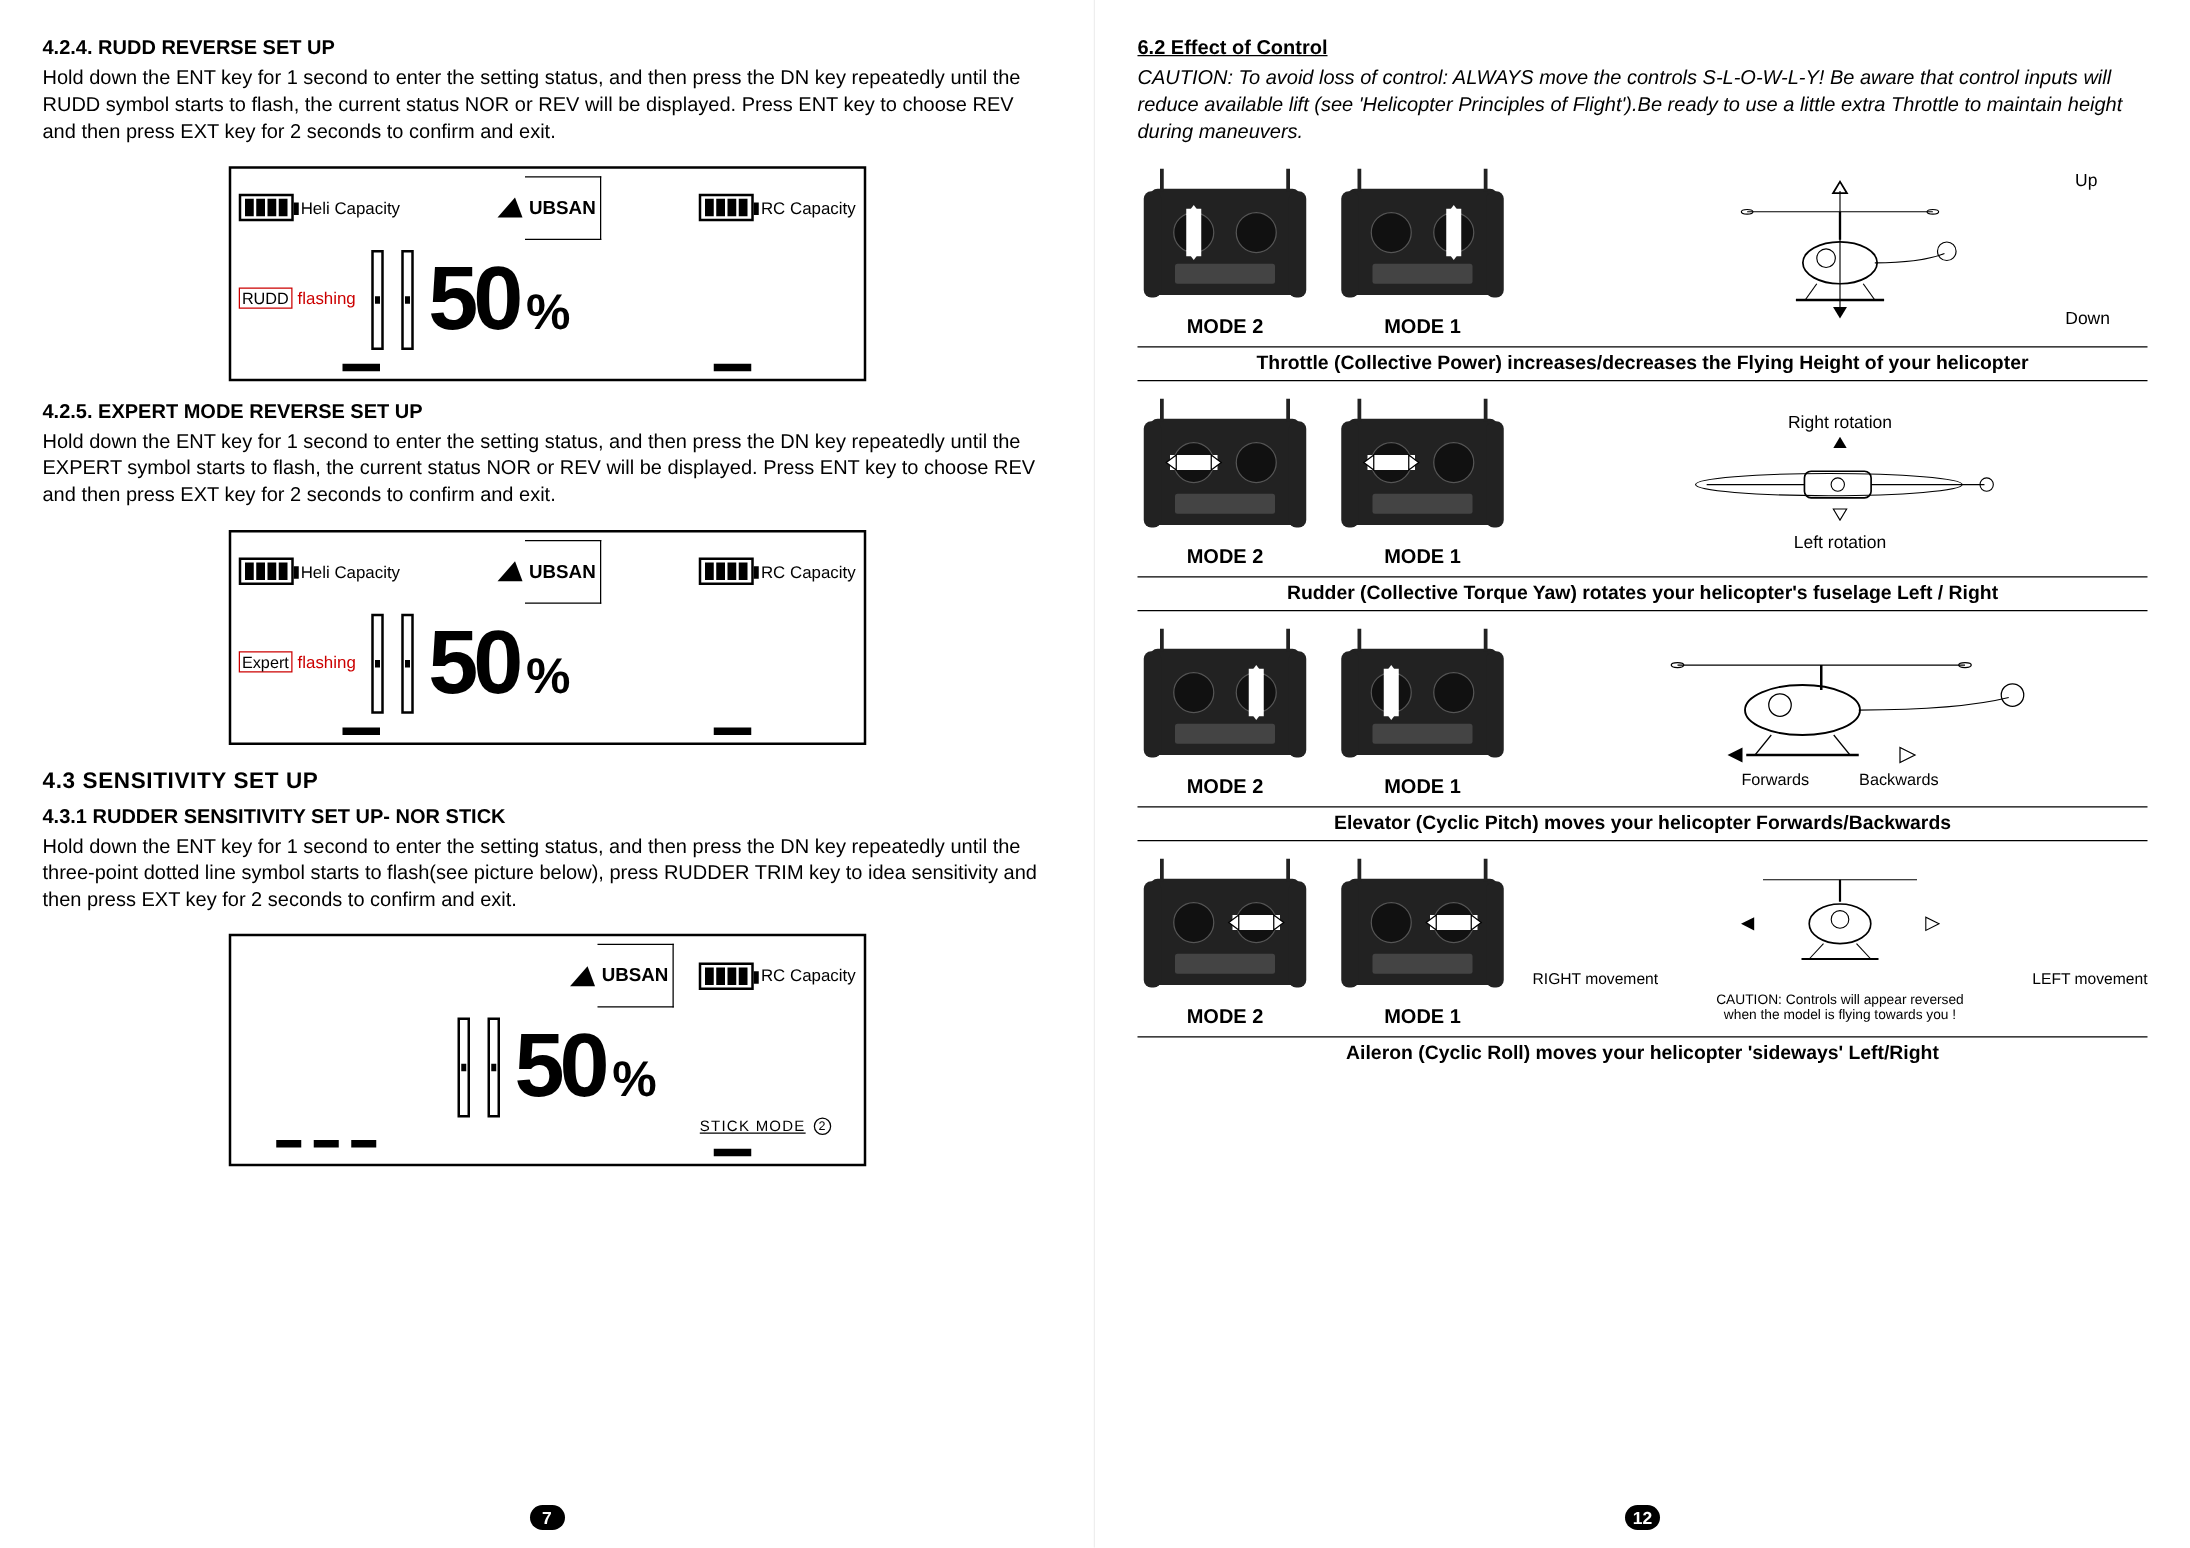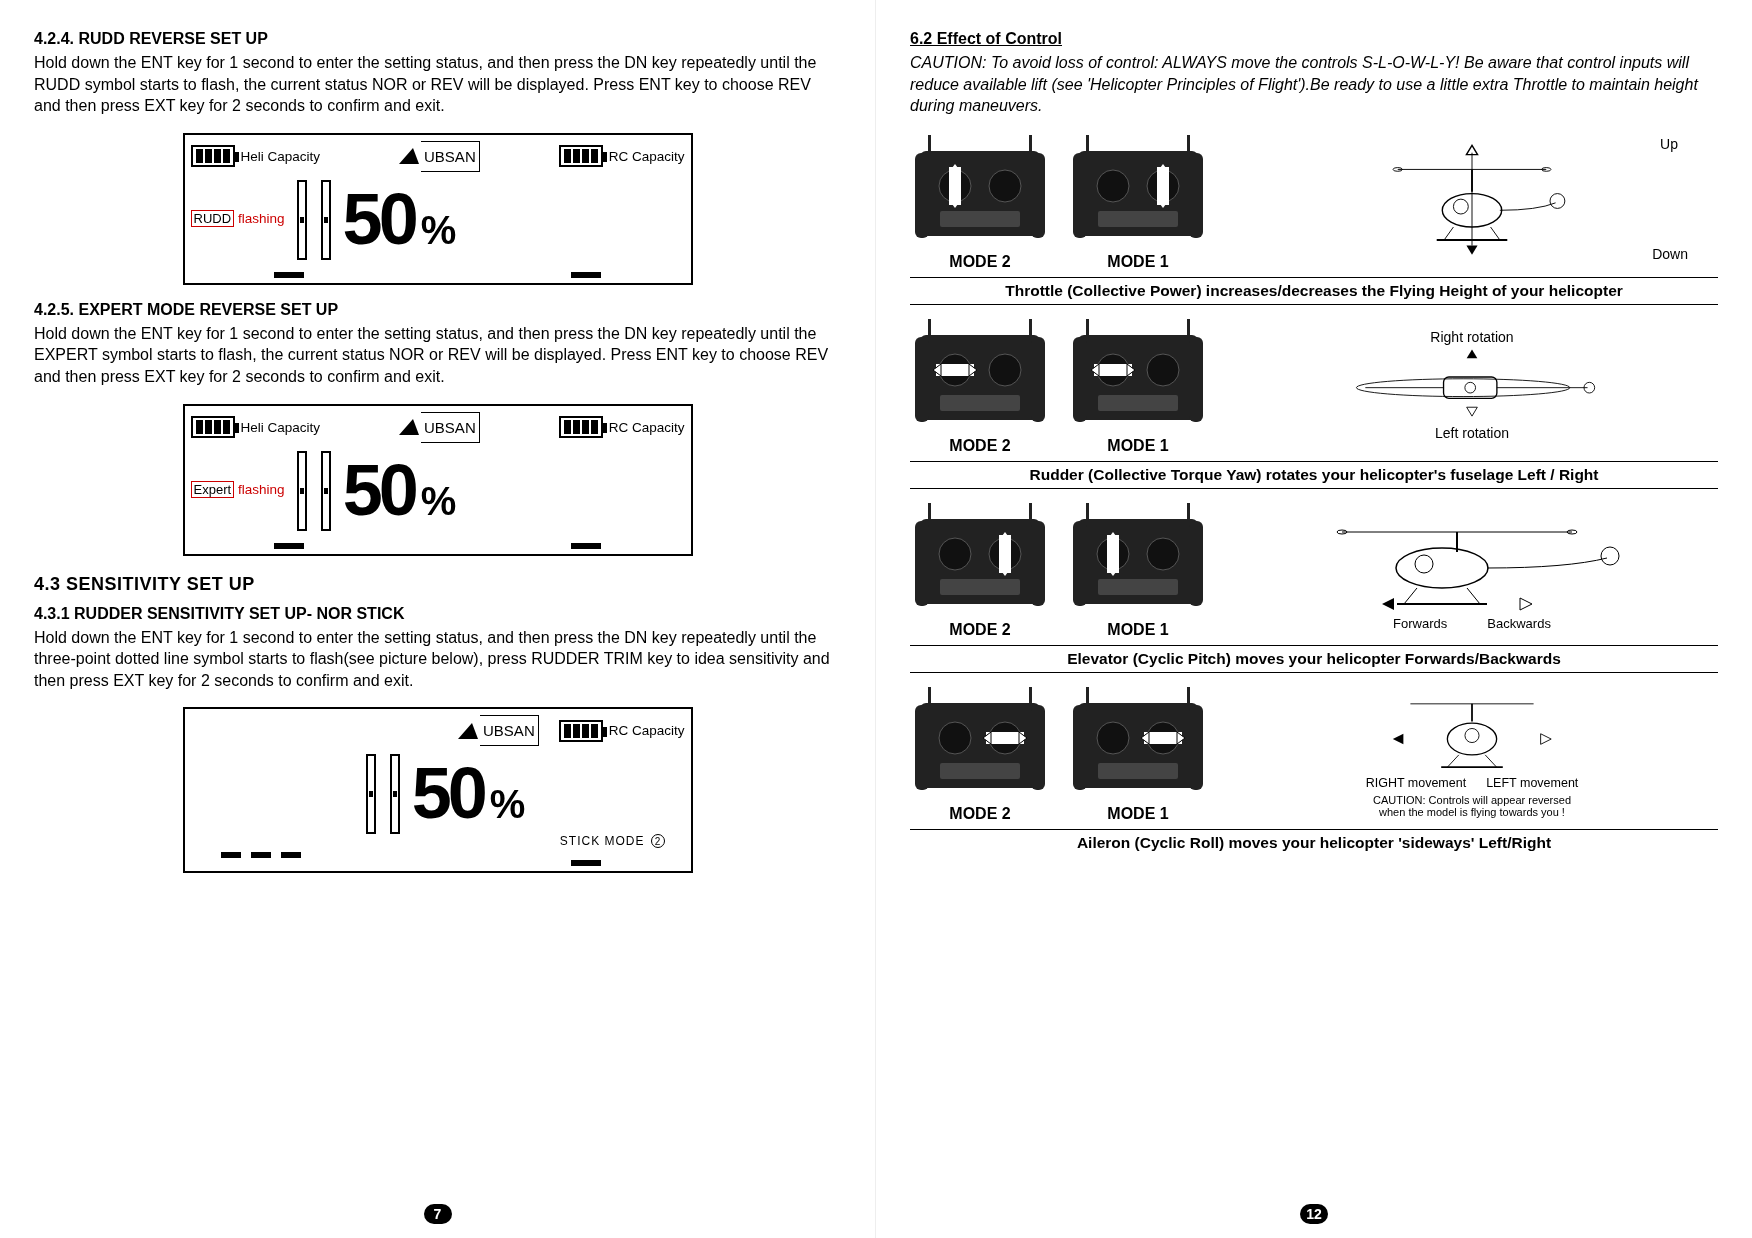--- a/index.html
+++ b/index.html
@@ -18,7 +18,7 @@
   .lcd-label { font-size: 13.5px; }
   .brand { display:flex; align-items:center; gap:2px;}
   .brand-tri { width:0; height:0; border-left:14px solid transparent; border-right:6px solid transparent; border-bottom:16px solid #000; }
-  .brand-txt { font-size:15px; font-weight:normal; border-top:1px solid #000; border-right:1px solid #000; border-bottom:1px solid #000; padding:6px 3px;}
+  .brand-txt { font-size:15px; font-weight:bold; border-top:1px solid #000; border-right:1px solid #000; border-bottom:1px solid #000; padding:16px 3px;}
   .lcd-mid { display:flex; align-items:flex-end; margin-top:6px; }
   .lcd-tag { border:1px solid #c00; color:#000000; font-size:13px; padding:0 2px; margin-right:4px;}
   .lcd-flash { color:#c00; font-size:13.5px;}

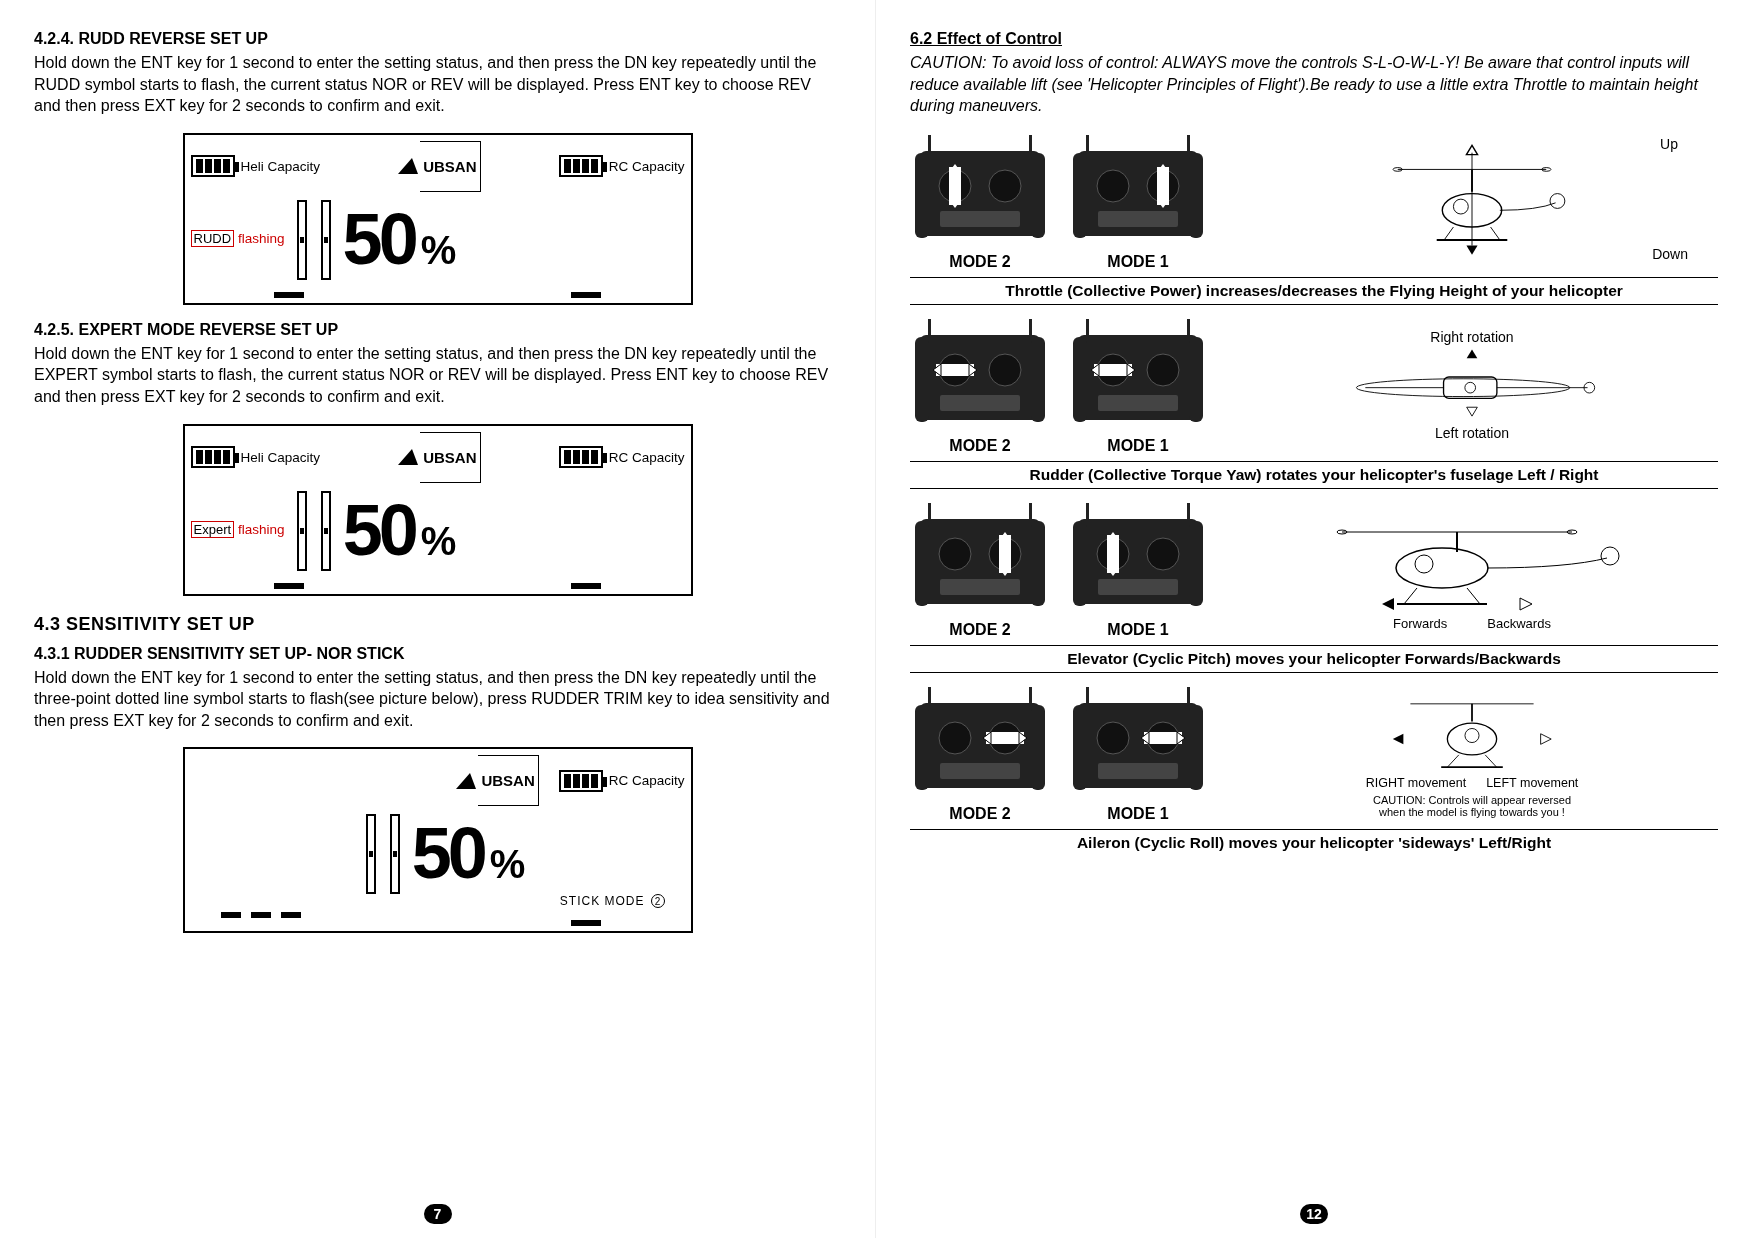--- a/index.html
+++ b/index.html
@@ -415,7 +415,7 @@
           <path d="M60 58 l12 -6 v12 z" fill="#000"></path>
           <path d="M240 58 l-12 -6 v12 z" fill="none" stroke="#000"></path>
         </svg>
-        <div style="display:flex; gap:20px; font-size:12.5px; justify-content:center; width:100%;">
+        <div style="display:flex; gap:20px; font-size:12.5px; justify-content:space-between; width:100%;">
           <span>RIGHT movement</span>
           <span>LEFT movement</span>
         </div>

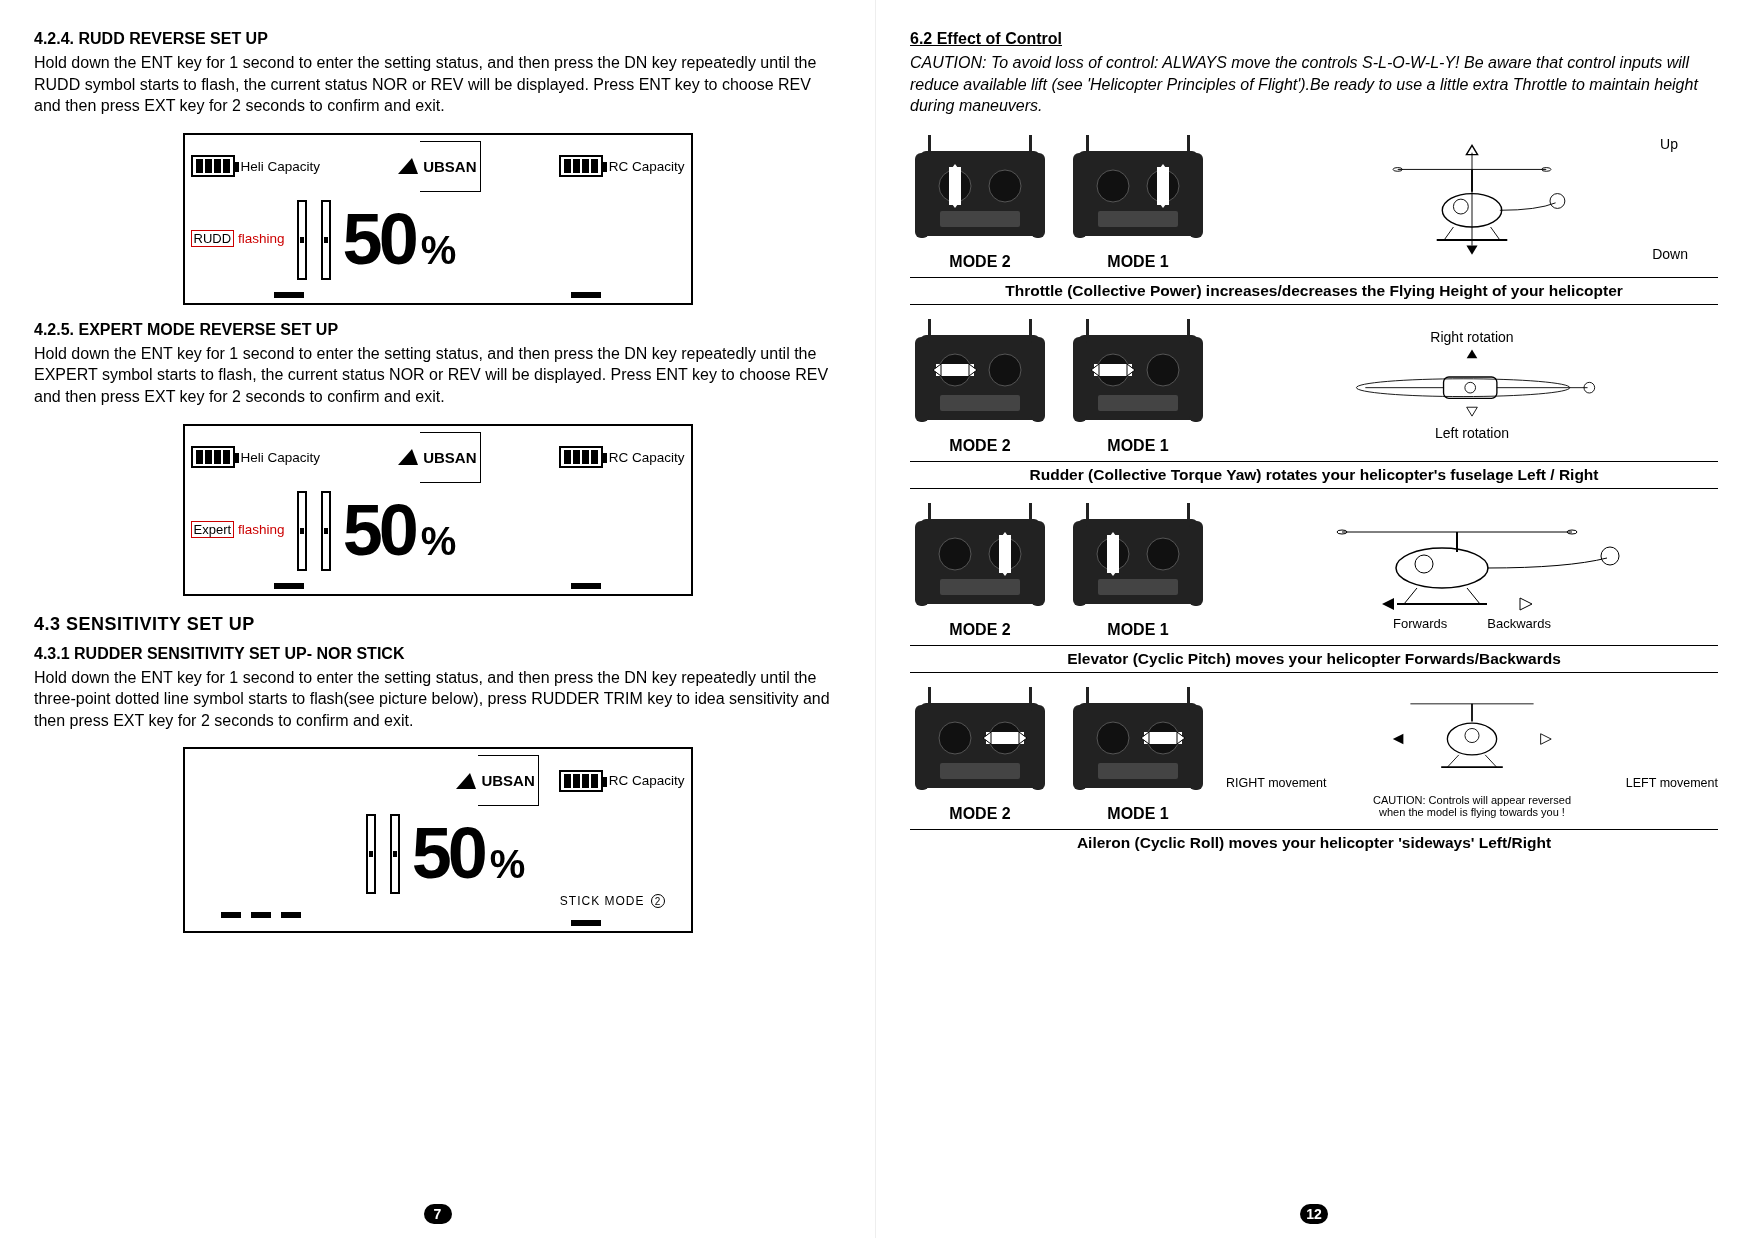--- a/index.html
+++ b/index.html
@@ -32,7 +32,7 @@
   .bar1 {width:30px;}
   .dots3 {display:flex; gap:10px;}
   .dots3 span{width:20px; height:6px; background:#000;}
-  .stickmode {font-size:12px; letter-spacing:1px;}
+  .stickmode {font-size:12px; letter-spacing:1px;text-decoration:underline;}
   .pagenum { position:absolute; bottom:14px; left:50%; transform:translateX(-50%); width:28px; height:20px; border-radius:10px; background:#000; color:#fff; font-weight:bold; font-size:14px; display:flex; align-items:center; justify-content:center;}
   
   .caution { font-size:16px; line-height:1.35; margin-bottom:10px;font-style:italic;}

